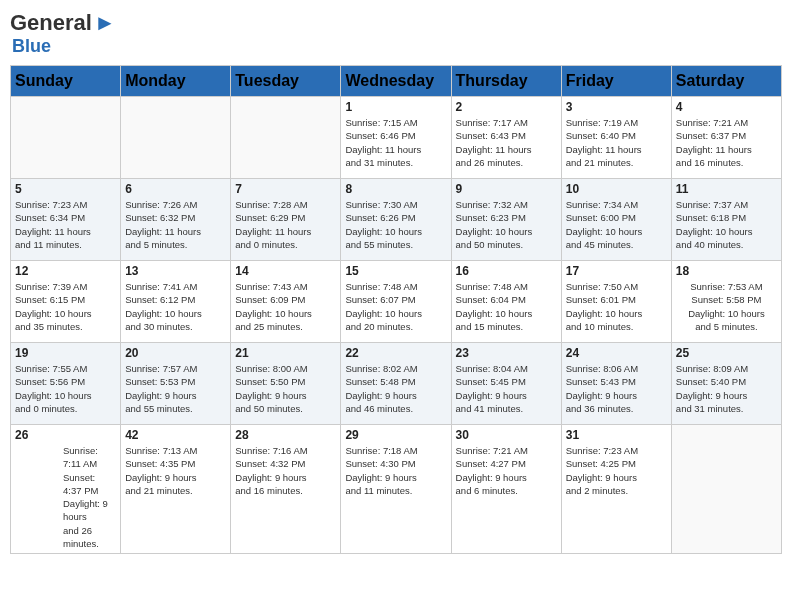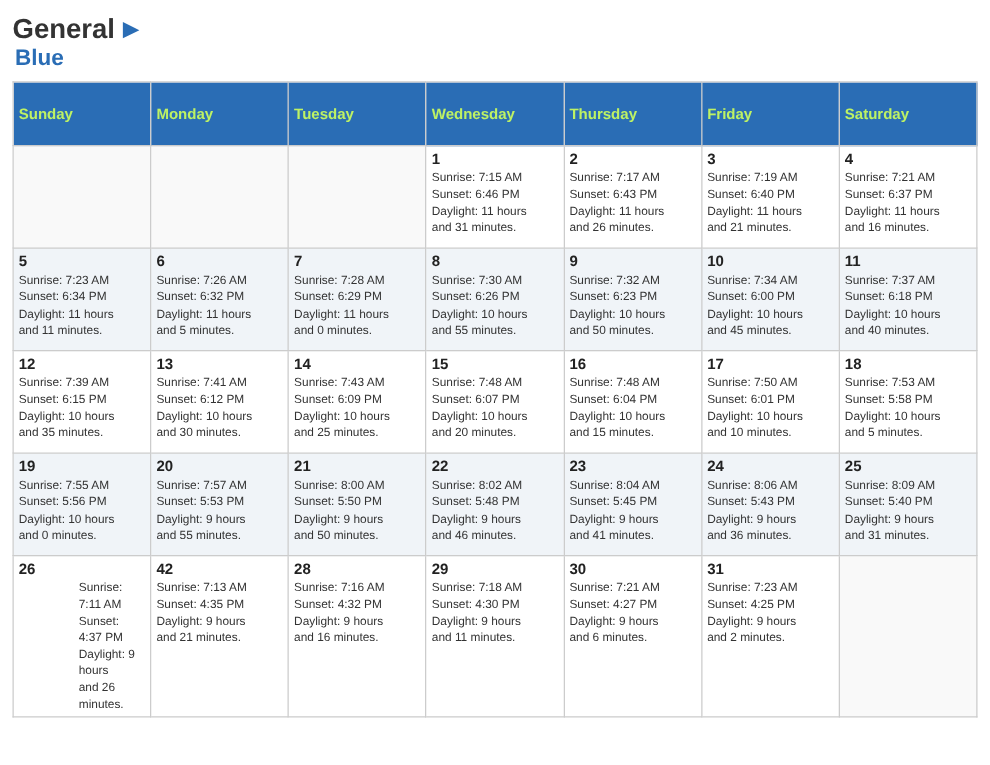--- a/index.html
+++ b/index.html
@@ -35,9 +35,9 @@
     }
     thead tr th {
       background-color: #2a6db5;
-      color: #bef264;
-      font-size: 12px;
-      padding: 18px 4px;
+      color: #000000;
+      font-size: 16px;
+      padding: 6px 4px;
       text-align: left;
       border: 1px solid #ccc;
     }

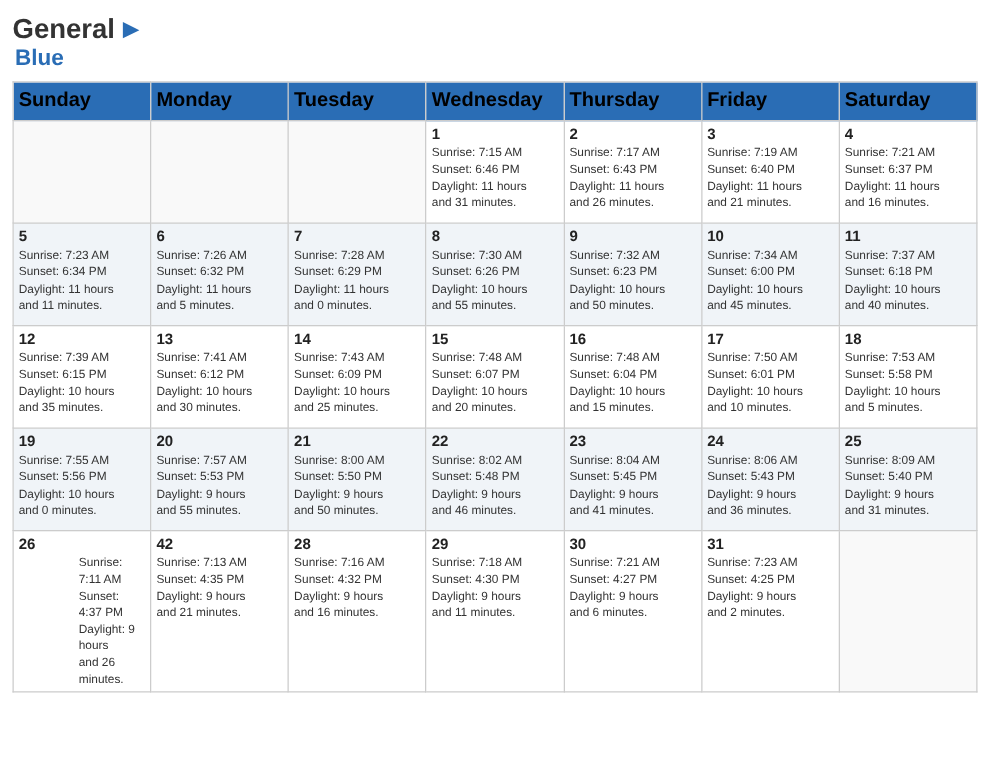--- a/index.html
+++ b/index.html
@@ -241,7 +241,7 @@
         </td>
         <td>
           <div class="day-num">18</div>
-          <div class="day-info" style="white-space: pre-line;">Sunrise: 7:53 AM
+          <div class="day-info" style="white-space: pre-line; text-align: center;">Sunrise: 7:53 AM
 Sunset: 5:58 PM
 Daylight: 10 hours
 and 5 minutes.</div>

